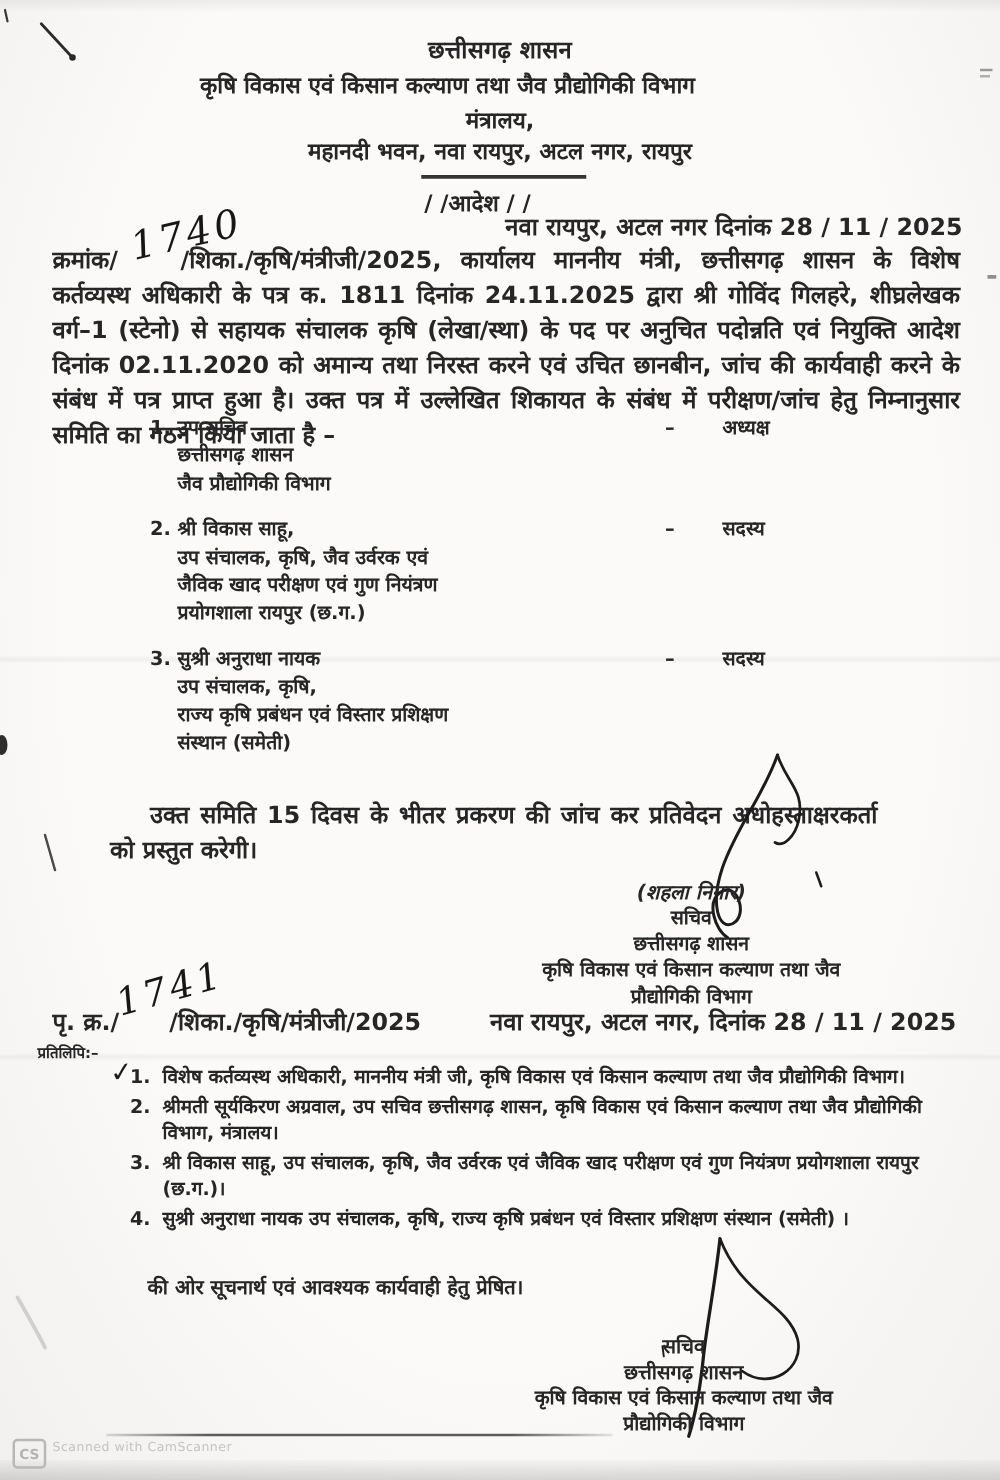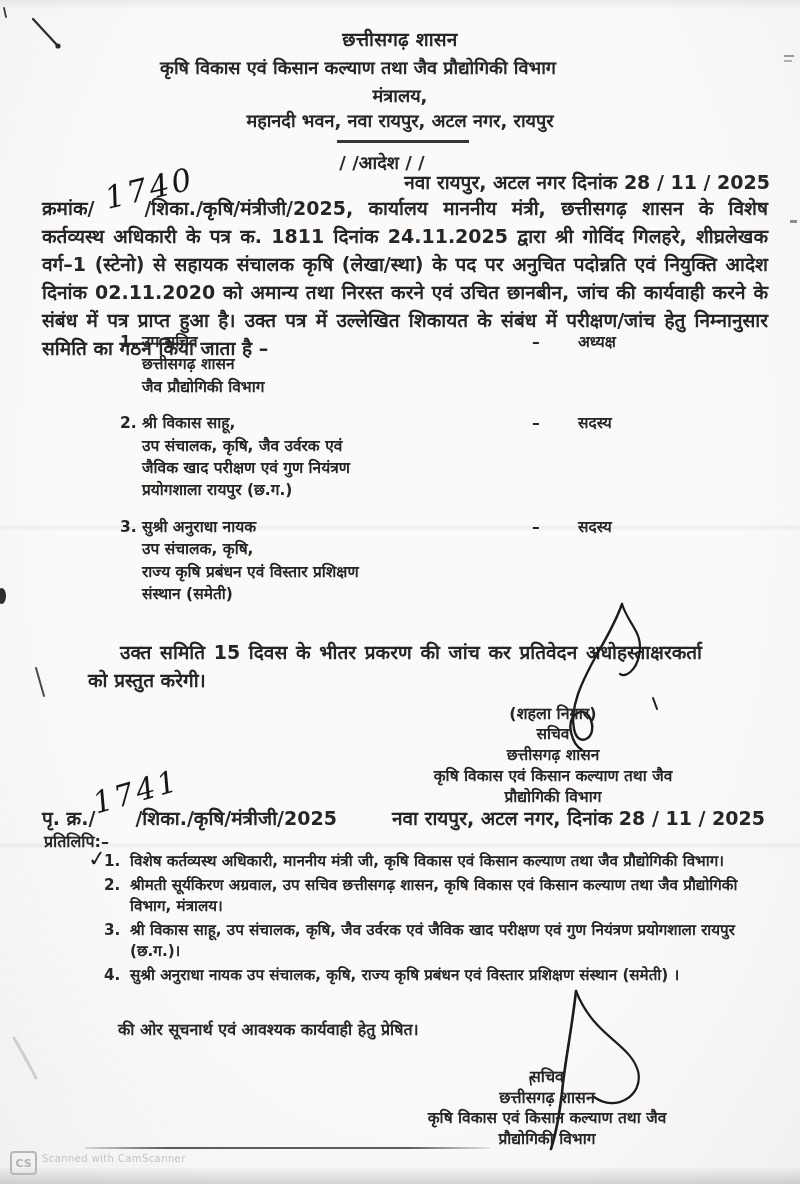--- a/index.html
+++ b/index.html
@@ -122,7 +122,7 @@
   </svg>
 
   <div class="abs sig-blk" style="left:393px;top:703px;width:320px;">
-    <div style="font-size:16px;">(शहला निगार)</div>
+    <div style="font-size:16px;font-style:italic;">(शहला निगार)</div>
     <div>सचिव</div>
     <div>छत्तीसगढ़ शासन</div>
     <div>कृषि विकास एवं किसान कल्याण तथा जैव</div>

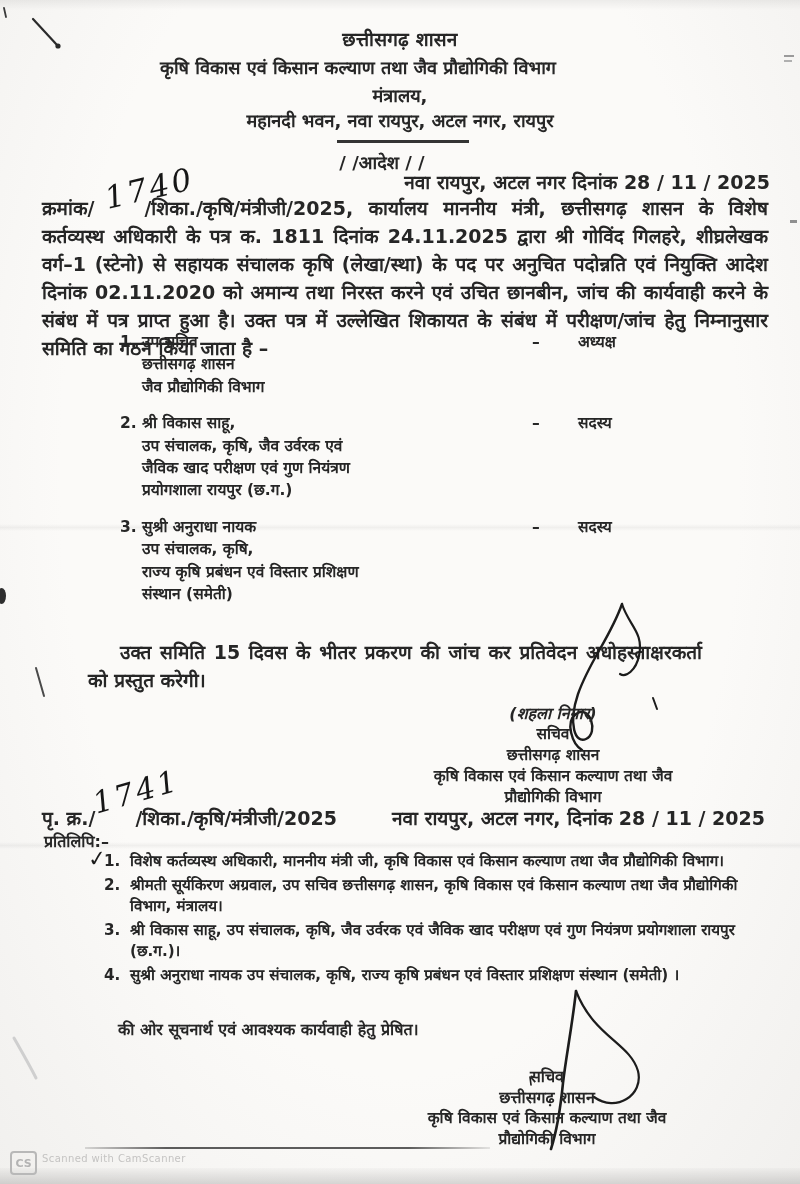--- a/index.html
+++ b/index.html
@@ -136,7 +136,7 @@
 
   <div class="abs handwrite" style="left:92px;top:774px;font-size:30px;transform:rotate(-16deg);">1741</div>
 
-  <div class="abs body-txt" style="left:44px;top:828px;font-size:16px;">प्रतिलिपि:–</div>
+  <div class="abs body-txt" style="left:30px;top:828px;font-size:12px;">प्रतिलिपि:–</div>
 
   <div class="abs" style="left:104px;top:851px;width:660px;">
     <div class="copy-item copy-txt">

